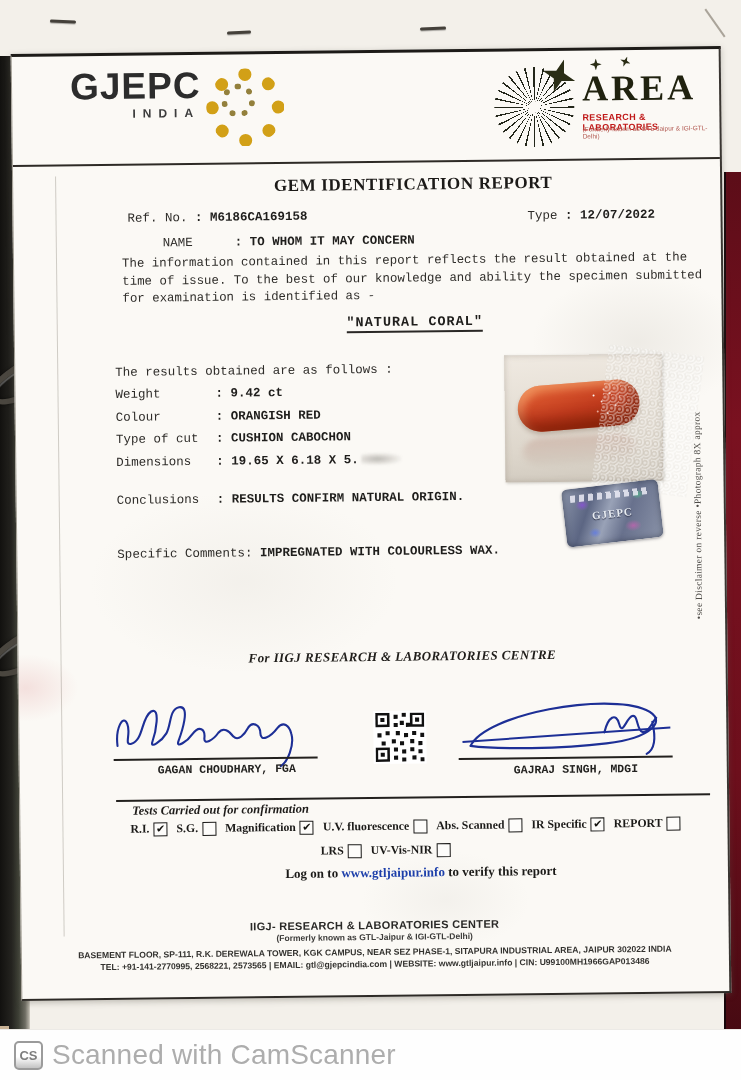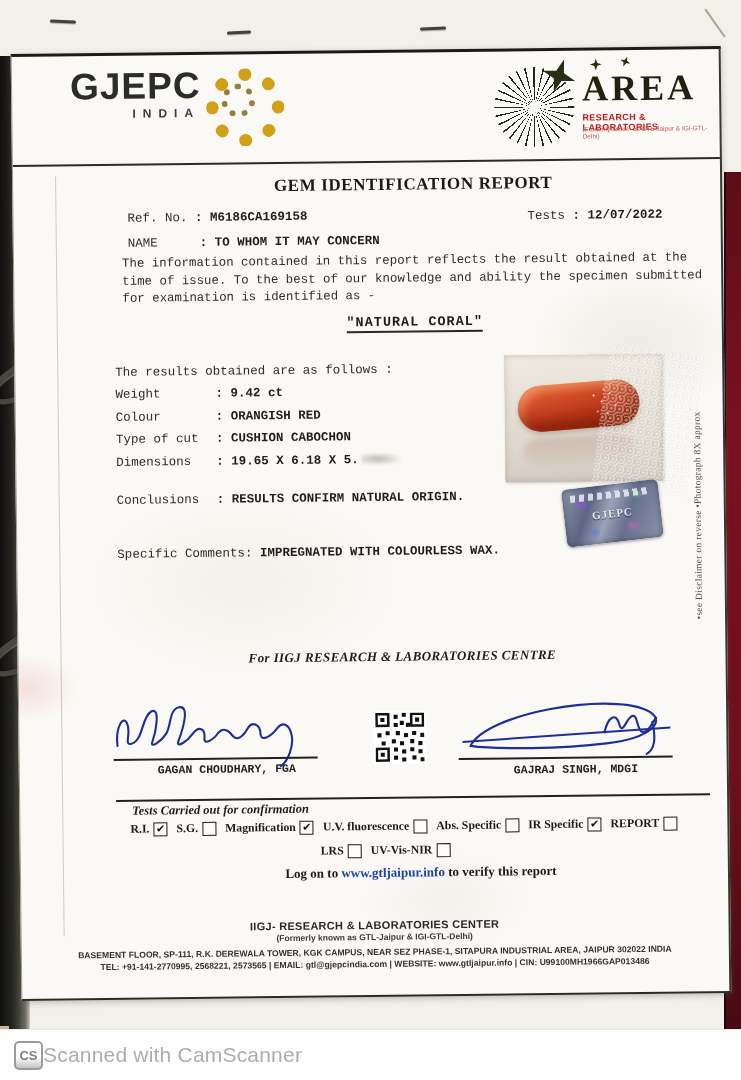--- a/index.html
+++ b/index.html
@@ -206,7 +206,7 @@
       <span>Ref. No. </span><span class="b">: M6186CA169158</span>
     </div>
     <div class="daterow mono">
-      <span>Tests </span><span class="b">: 12/07/2022</span>
+      <span>Type </span><span class="b">: 12/07/2022</span>
     </div>
     <div class="namerow mono">
       <span class="lbl">NAME</span><span class="b">: TO WHOM IT MAY CONCERN</span>

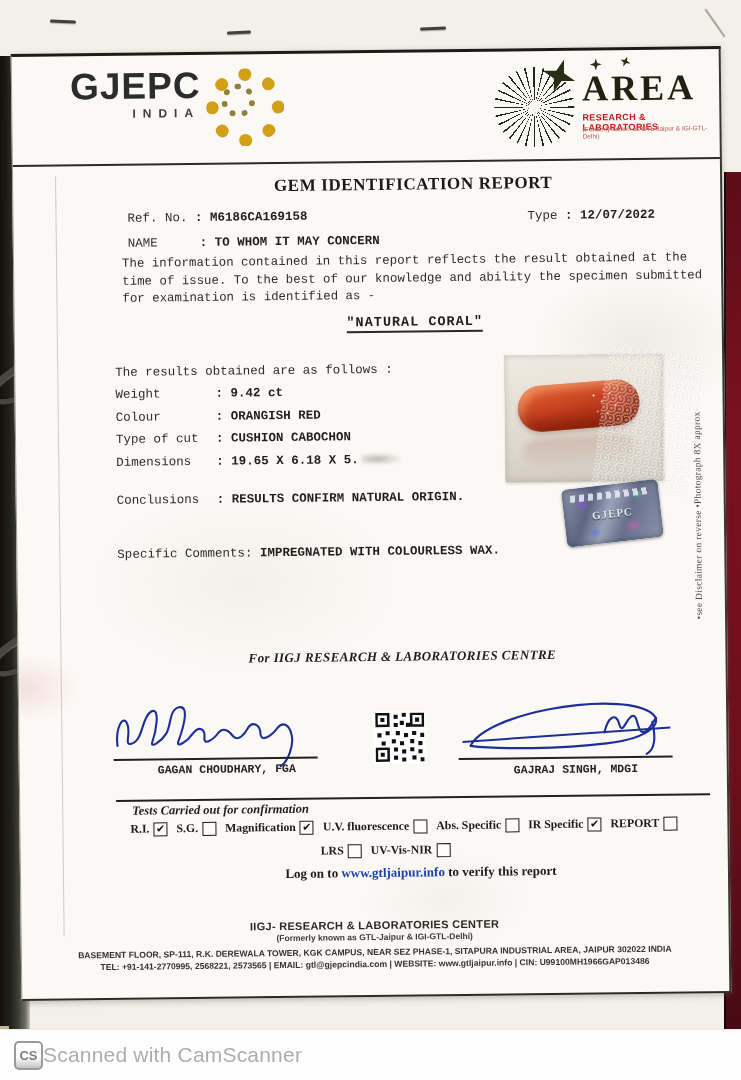--- a/index.html
+++ b/index.html
@@ -75,7 +75,7 @@
   .refrow{position:absolute;left:114px;top:156px;font-size:12.5px;}
   .daterow{position:absolute;left:514px;top:158px;font-size:12.5px;}
   .namerow{position:absolute;left:114px;top:181px;font-size:12.5px;}
-  .namerow .lbl{display:inline-block;width:72px;}
+  .namerow .lbl{display:inline-block;width:72px;margin-left:35px;}
   .intro{position:absolute;left:108px;top:200px;width:596px;font-size:12.4px;line-height:1.42;}
   .ident{position:absolute;left:100px;top:262px;width:600px;text-align:center;font-size:13.5px;
      letter-spacing:1px;}

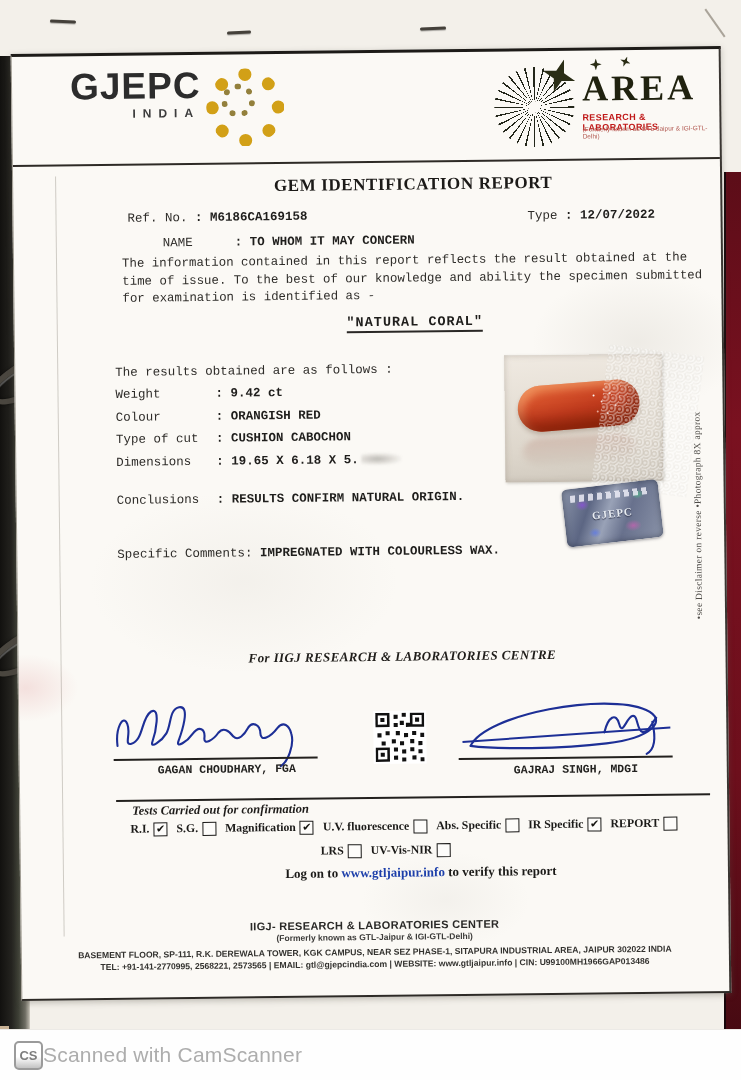--- a/index.html
+++ b/index.html
@@ -319,7 +319,7 @@
           </span>
         </span>
       <span class="test">
-          <span>Abs. Specific</span>
+          <span>Abs. Scanned</span>
           <span class="cb">
             <span></span>
           </span>

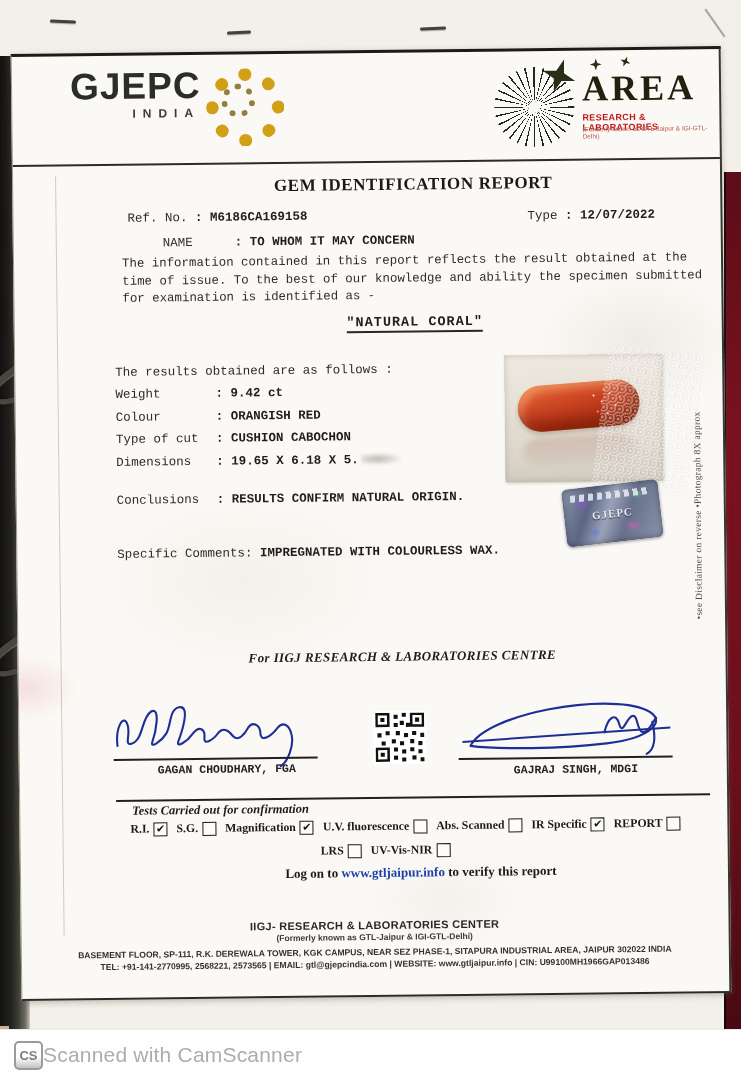--- a/index.html
+++ b/index.html
@@ -28,7 +28,7 @@
   .cs-logo{width:25px;height:25px;margin-left:14px;border:2px solid #9b9b9b;border-radius:5px;
      background:linear-gradient(#fff 55%,#c3c3c3);display:flex;align-items:center;justify-content:center;
      font-weight:bold;font-size:13px;color:#7e7e7e;}
-  .cam-text{font-size:21px;color:#adadad;letter-spacing:.2px;}
+  .cam-text{margin-left:9px;font-size:28px;color:#adadad;letter-spacing:.2px;}
 
   
   .page{position:absolute;left:16px;top:50px;width:707px;height:942px;

